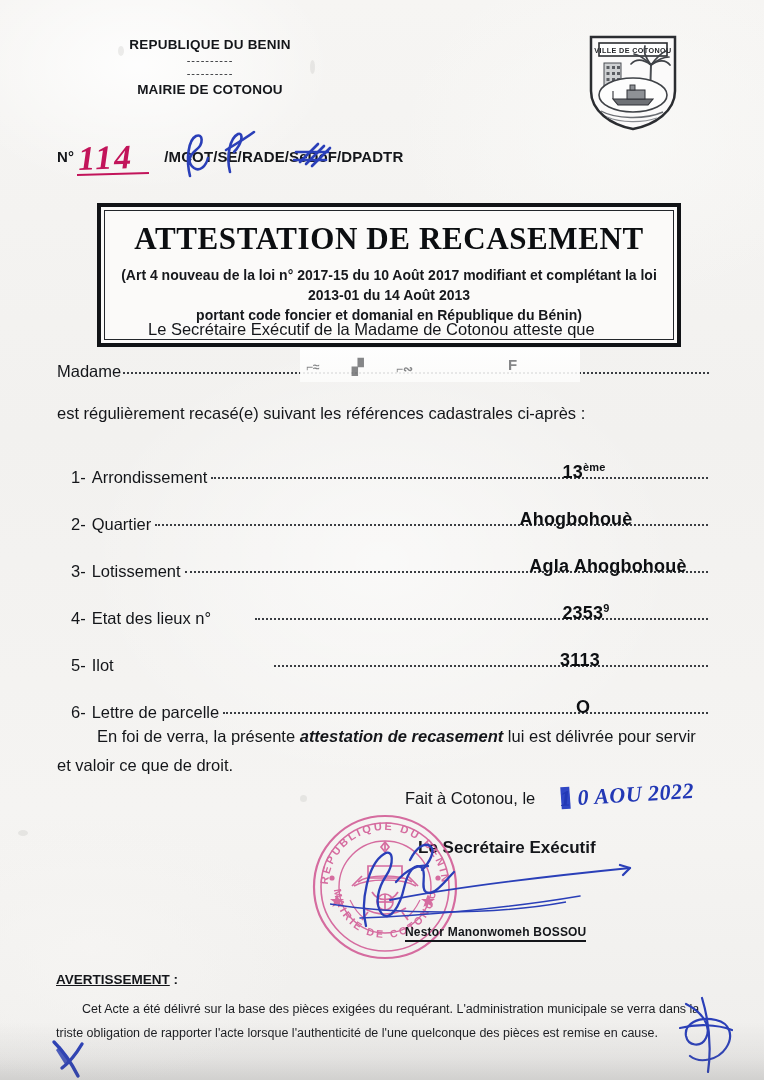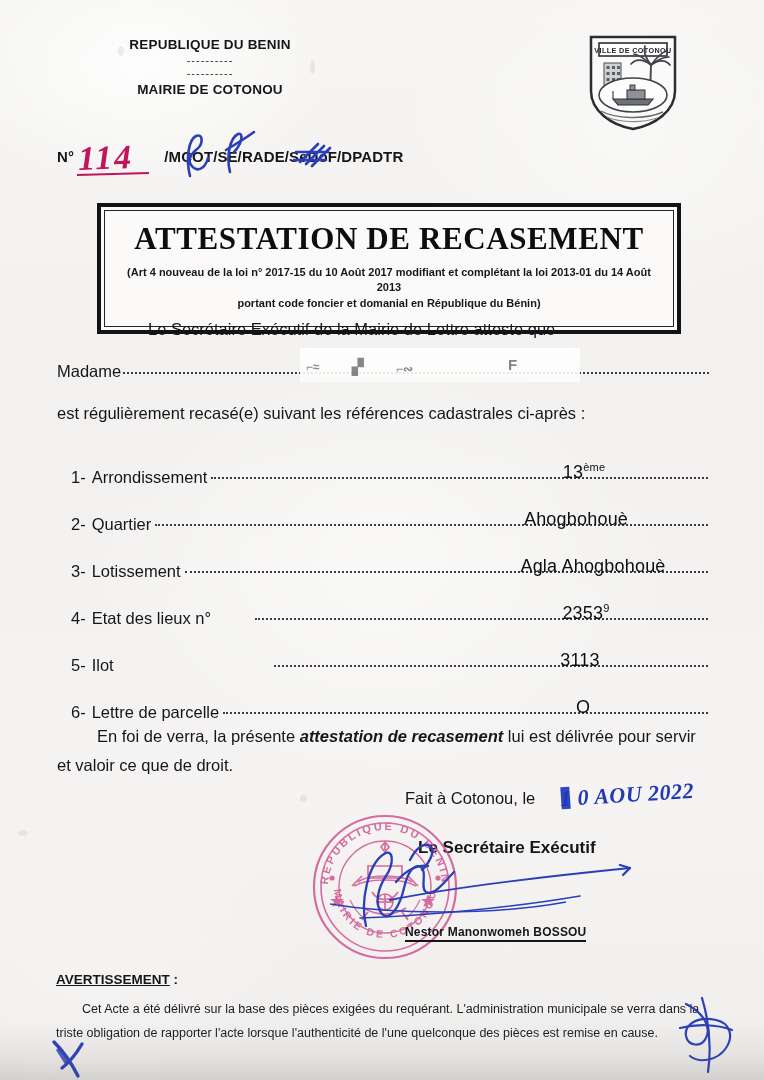--- a/index.html
+++ b/index.html
@@ -126,7 +126,7 @@
   }
   .doc-subtitle {
     margin-top: 9px;
-    font-size: 11px;
+    font-size: 14px;
     font-weight: bold;
     line-height: 1.45;
     color: #16181c;

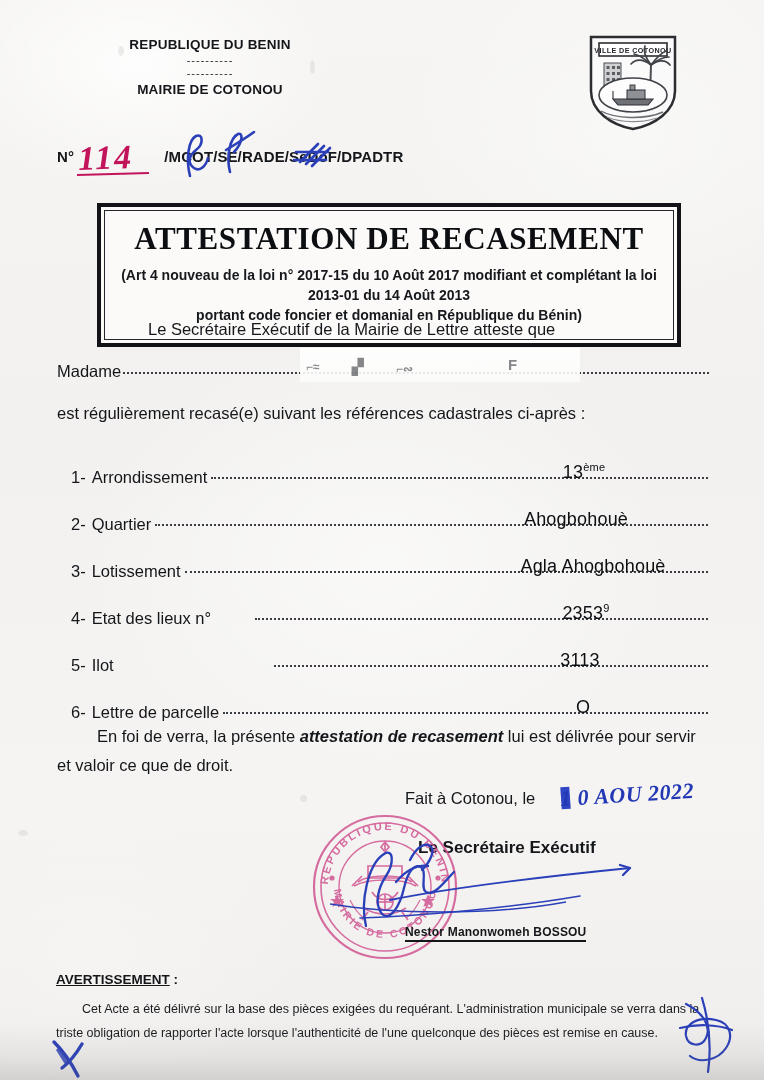--- a/index.html
+++ b/index.html
@@ -437,7 +437,7 @@
     </div>
   </div>
 
-  <div class="intro">Le Secrétaire Exécutif de la Mairie de Lettre atteste que</div>
+  <div class="intro">Le Secrétaire Exécutif de la Madame de Cotonou atteste que</div>
 
   <div class="madame-row">
     <span class="madame-label">Madame</span>

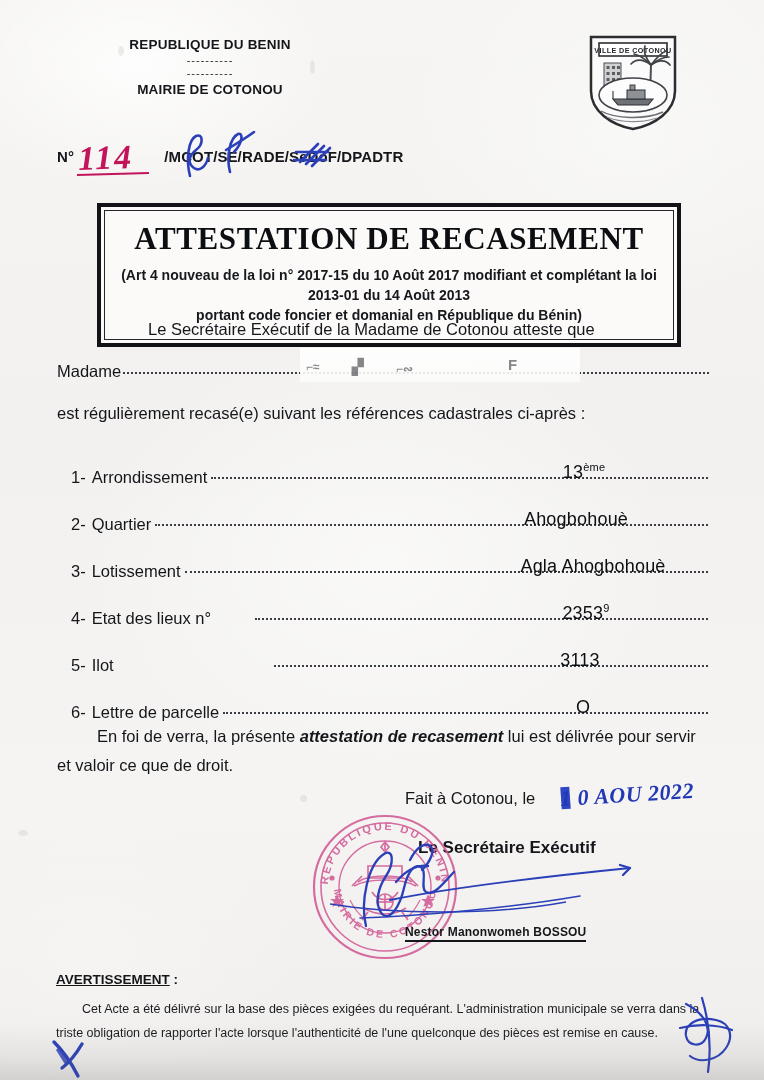--- a/index.html
+++ b/index.html
@@ -218,7 +218,7 @@
     position: absolute;
     bottom: 14px;
     font-size: 18px;
-    font-weight: normal;
+    font-weight: bold;
     letter-spacing: 0.2px;
     color: #0d0f12;
     white-space: nowrap;

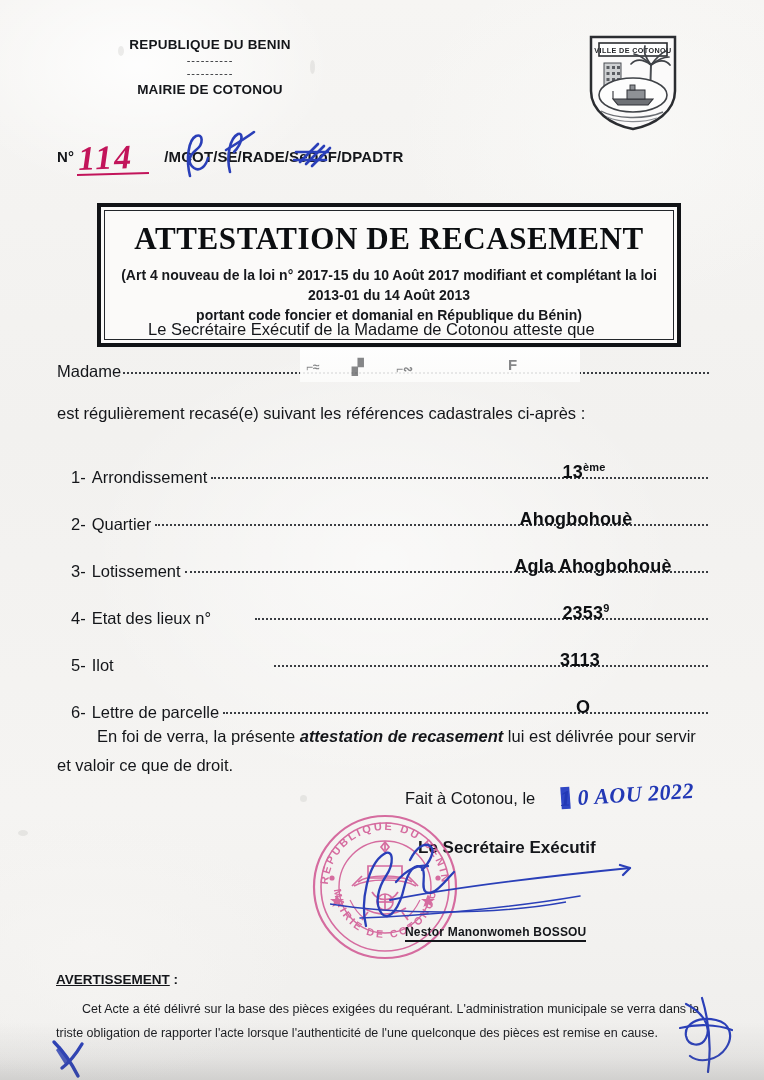--- a/index.html
+++ b/index.html
@@ -482,7 +482,7 @@
         <span class="row-label" style="padding-left:6px;">Lotissement</span>
         <span class="row-leader"></span>
       </div>
-      <div class="row-value" style="left:536px;">
+      <div class="row-value" style="left:551px;">
         <span>Agla Ahogbohouè</span><sup></sup>
       </div>
     </div>

